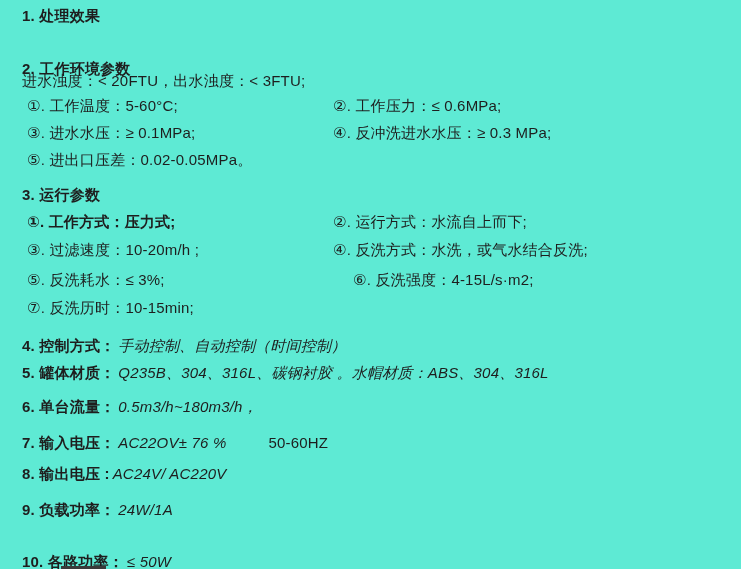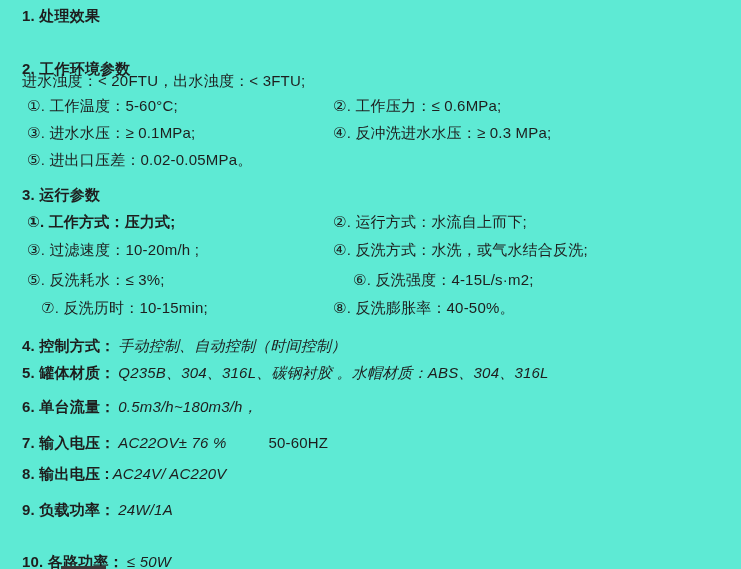--- a/index.html
+++ b/index.html
@@ -57,7 +57,7 @@
   <div class="line" style="left:27px; top:270px;">⑤. 反洗耗水：≤ 3%;</div>
   <div class="line" style="left:333px; top:270px;margin-left:20px;">⑥. 反洗强度：4-15L/s·m2;</div>
 
-  <div class="line" style="left:41px; top:298px;text-align:right;">⑦. 反洗历时：10-15min;</div>
+  <div class="line" style="left:27px; top:298px;text-align:right;">⑦. 反洗历时：10-15min;</div>
   <div class="line" style="left:333px; top:298px;">⑧. 反洗膨胀率：40-50%。</div>
 
   <div class="line" style="left:22px; top:336px;">

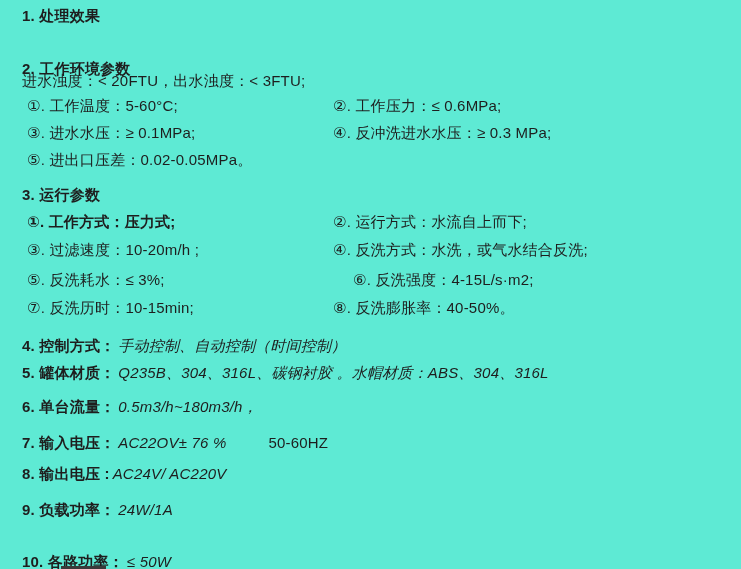--- a/index.html
+++ b/index.html
@@ -58,7 +58,6 @@
   <div class="line" style="left:333px; top:270px;margin-left:20px;">⑥. 反洗强度：4-15L/s·m2;</div>
 
   <div class="line" style="left:27px; top:298px;text-align:right;">⑦. 反洗历时：10-15min;</div>
-  <div class="line" style="left:333px; top:298px;">⑧. 反洗膨胀率：40-50%。</div>
 
   <div class="line" style="left:22px; top:336px;">
     <span class="b">4. 控制方式：</span><span class="val">手动控制、自动控制（时间控制）</span>

